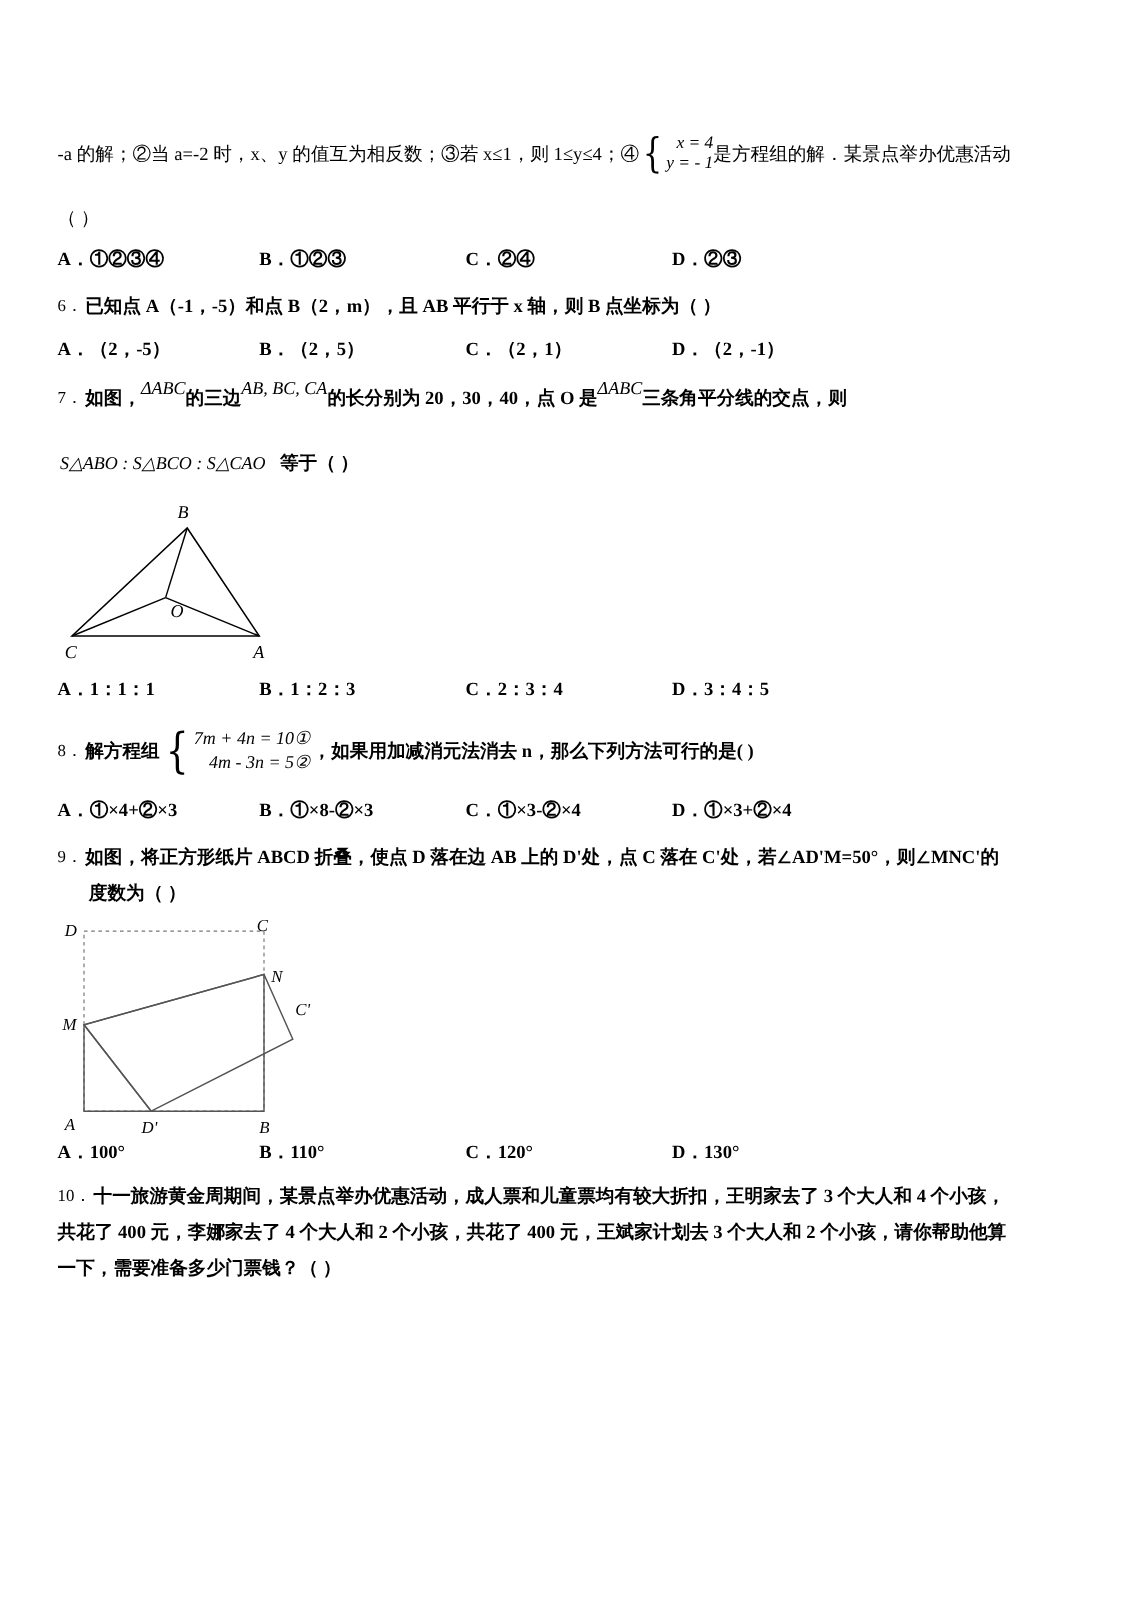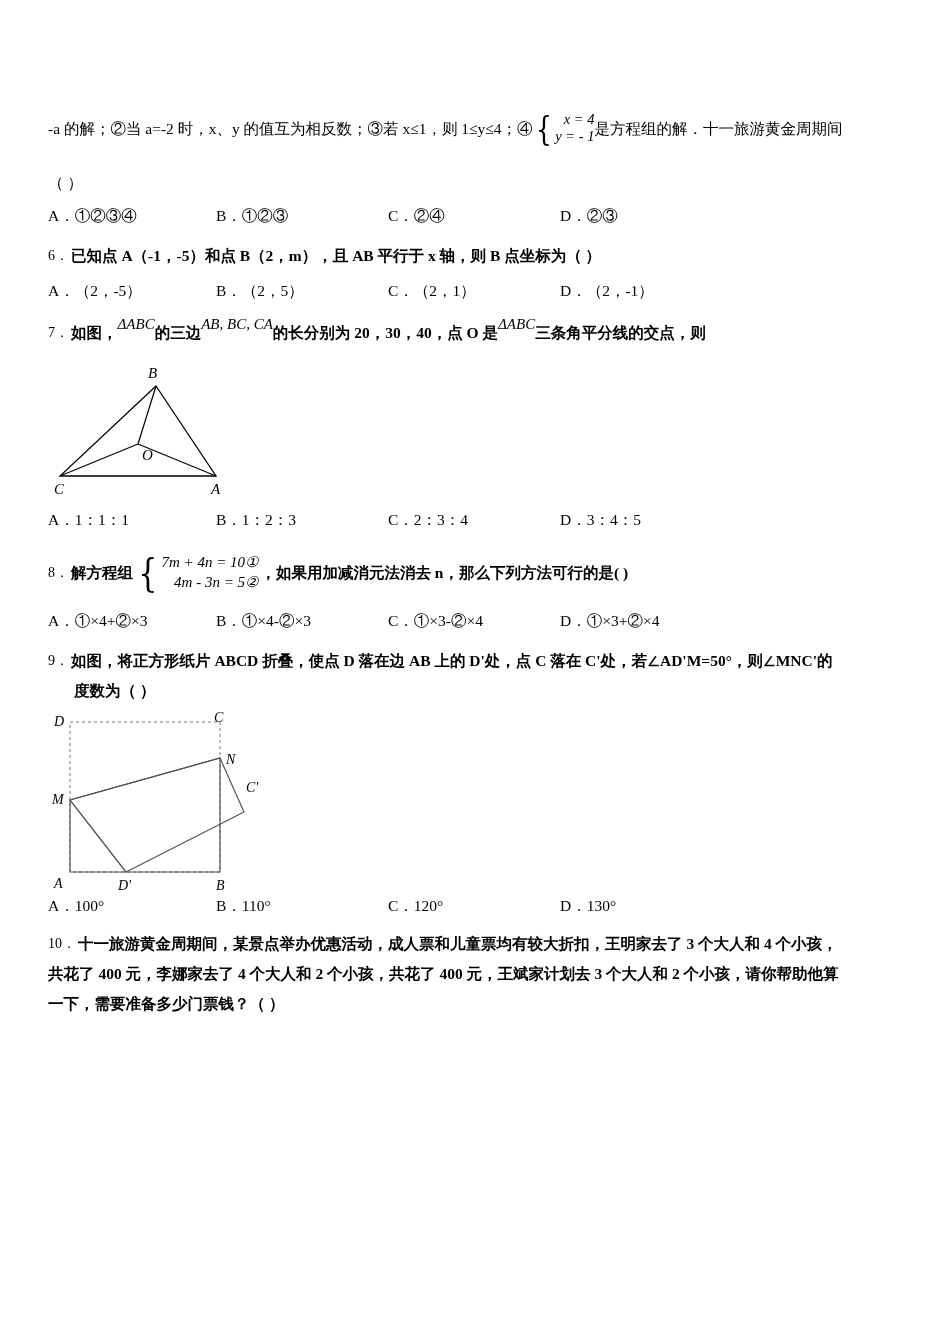--- a/index.html
+++ b/index.html
@@ -80,7 +80,7 @@
           <div>y = - 1</div>
         </span>
       </span>
-      <span style="white-space:nowrap;">是方程组的解．十一旅游黄金周期间</span>
+      <span style="white-space:nowrap;">是方程组的解．某景点举办优惠活动</span>
     </div>
     <div class="qline" style="margin-top:22px;">（      ）</div>
 

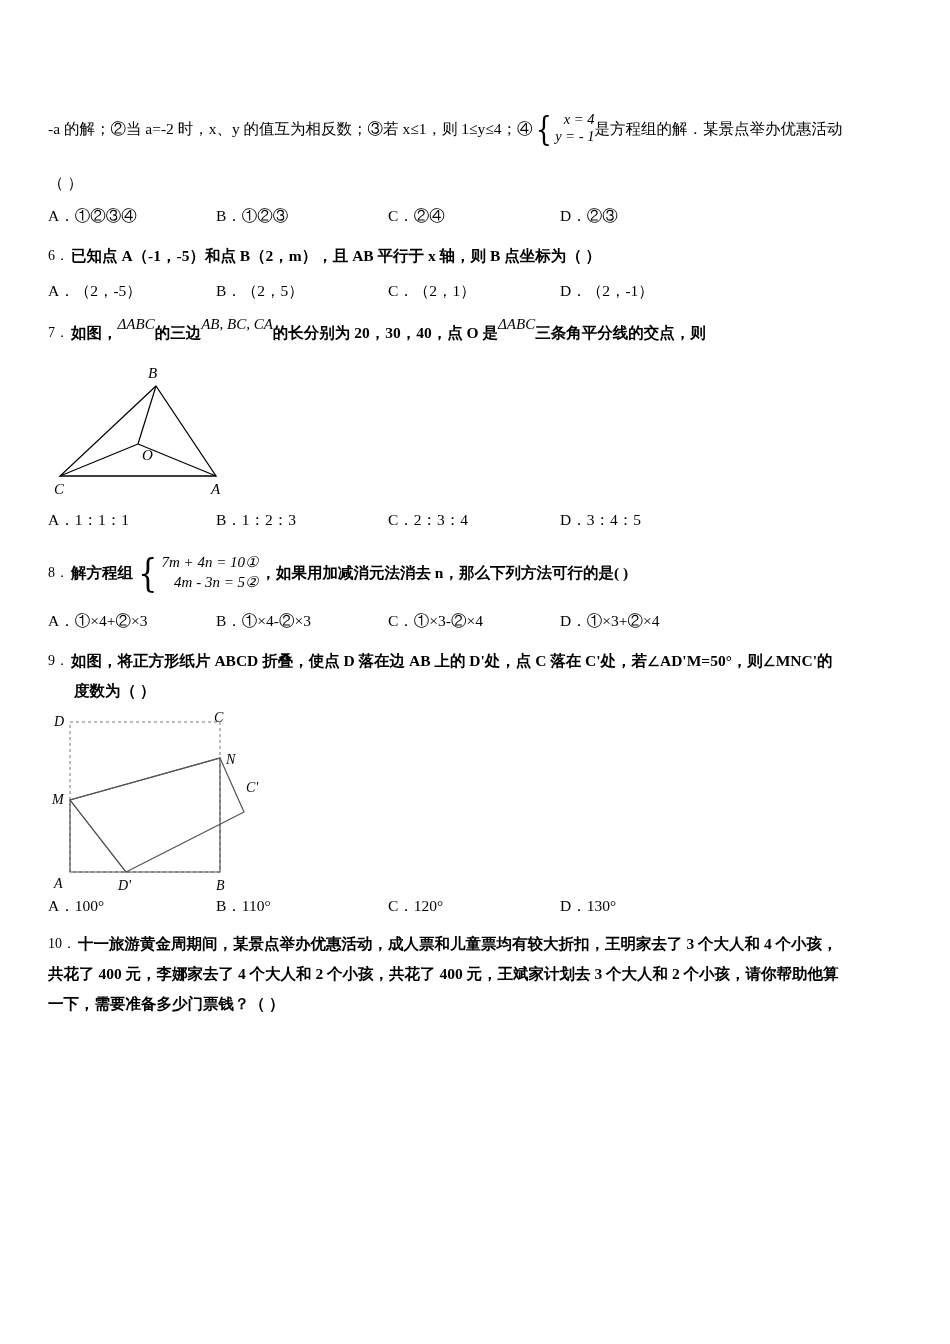--- a/index.html
+++ b/index.html
@@ -24,7 +24,7 @@
   .opts {
     display:flex;
     font-size:15.5px;
-    font-weight:normal;
+    font-weight:bold;
     margin:10px 0 6px 0;
   }
   .opts > div { flex:0 0 auto; }

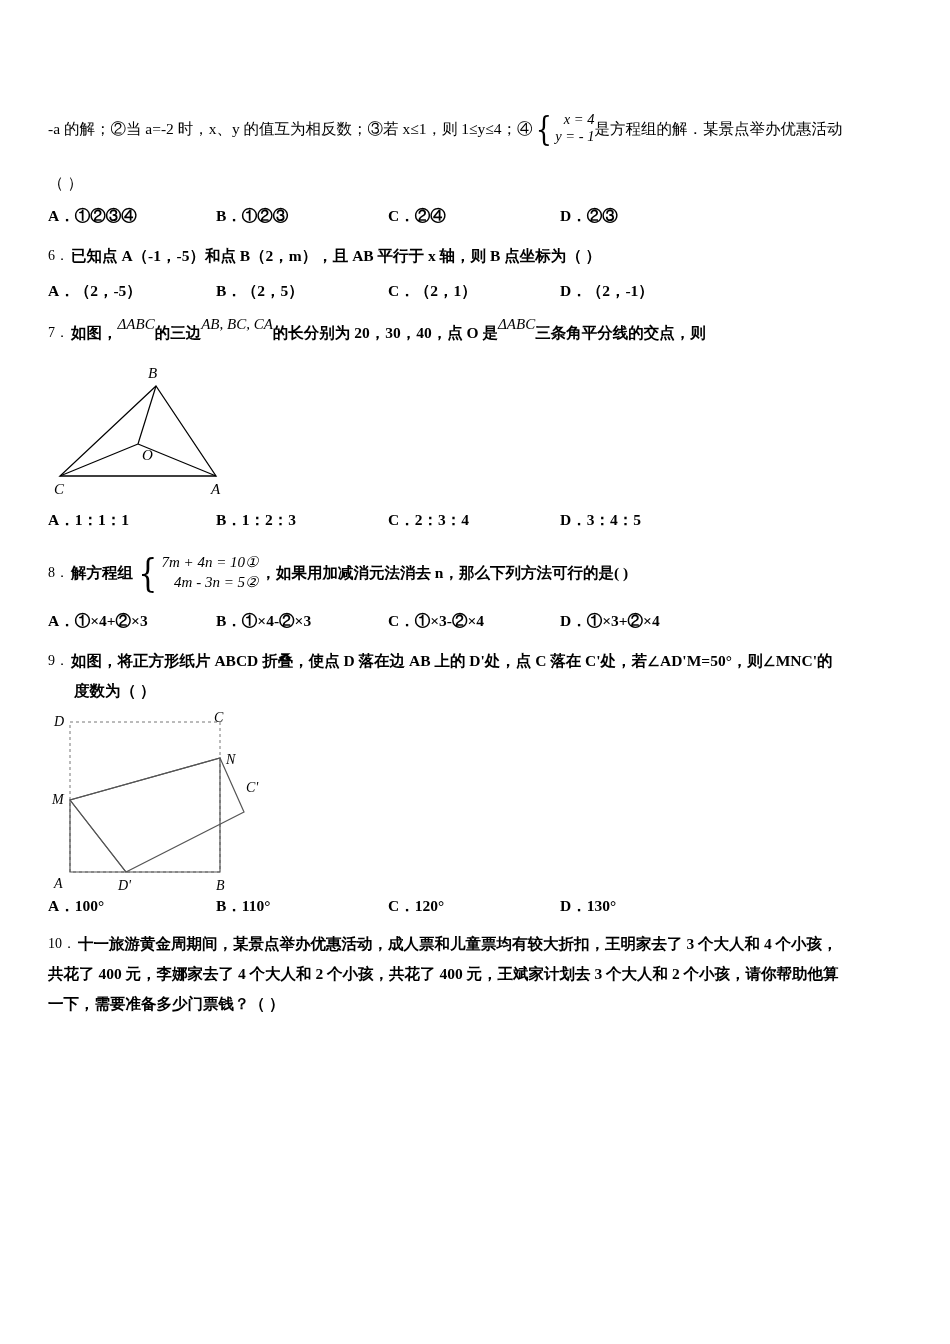--- a/index.html
+++ b/index.html
@@ -113,6 +113,10 @@
       <span class="bold">三条角平分线的交点，则</span>
     </div>
 
+    <div class="qline" style="margin-top:24px; display:flex; align-items:center;">
+      <span class="sarea" style="margin-left:2px;">S△ABO : S△BCO : S△CAO</span>
+      <span class="bold" style="margin-left:12px;">等于（          ）</span>
+    </div>
 
     <div class="fig" style="height:140px; margin-top:16px;">
       <svg width="260" height="140" viewBox="0 0 260 140" style="position:absolute; left:0; top:0;">

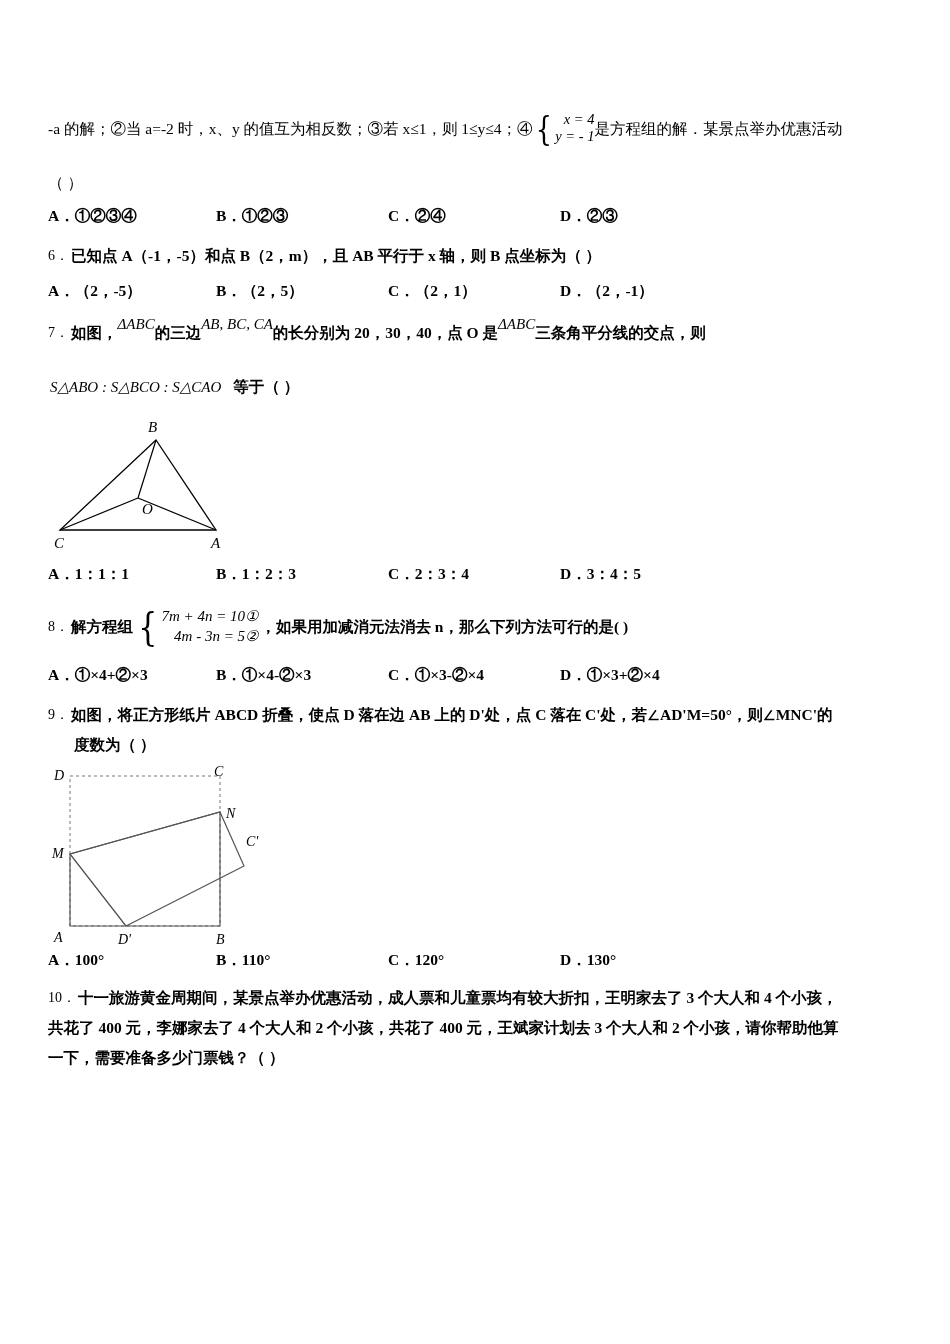--- a/index.html
+++ b/index.html
@@ -153,7 +153,7 @@
 
     <div class="opts" style="margin-top:18px;">
       <div class="o1">A．①×4+②×3</div>
-      <div class="o2">B．①×4-②×3</div>
+      <div class="o2">B．①×8-②×3</div>
       <div class="o3">C．①×3-②×4</div>
       <div class="o4">D．①×3+②×4</div>
     </div>

